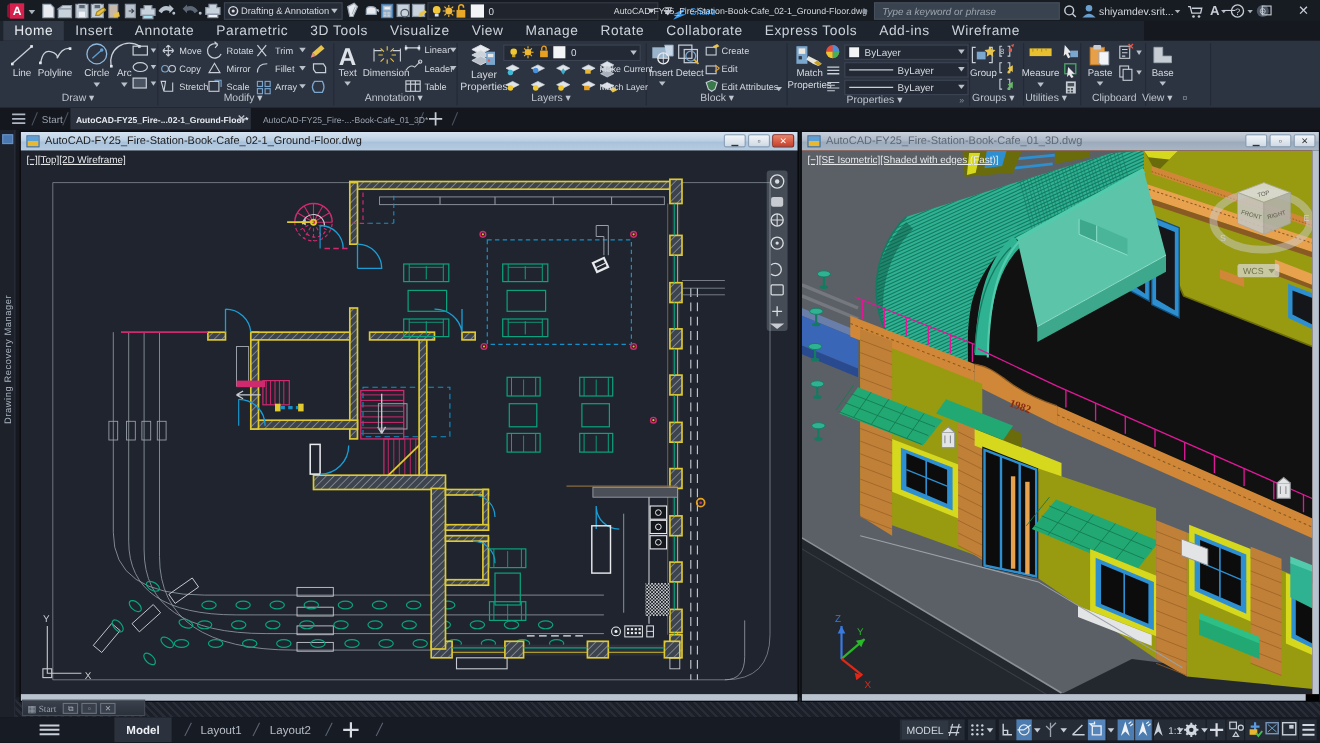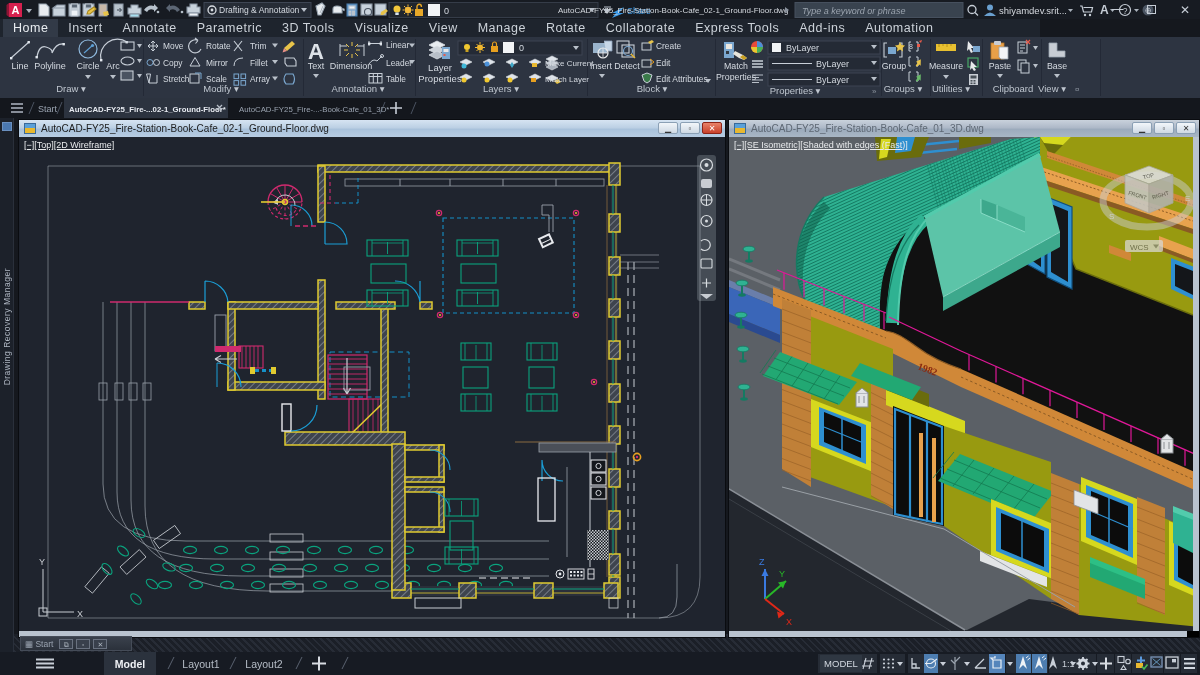--- a/index.html
+++ b/index.html
@@ -167,7 +167,7 @@
     <div class="rtab">Collaborate</div>
       <div class="rtab">Express Tools</div>
       <div class="rtab">Add-ins</div>
-    <div class="rtab">Automation</div>
+    <div class="rtab">Wireframe</div>
       <div class="rtab">Featured Apps</div>
       <div class="rtab" style="padding:0 4px;"><span style="display:inline-block;width:16px;height:10px;background:#c8ccd2;border-radius:1px;vertical-align:middle;"></span> <span style="font-size:8px;">▾</span></div>
   </div>

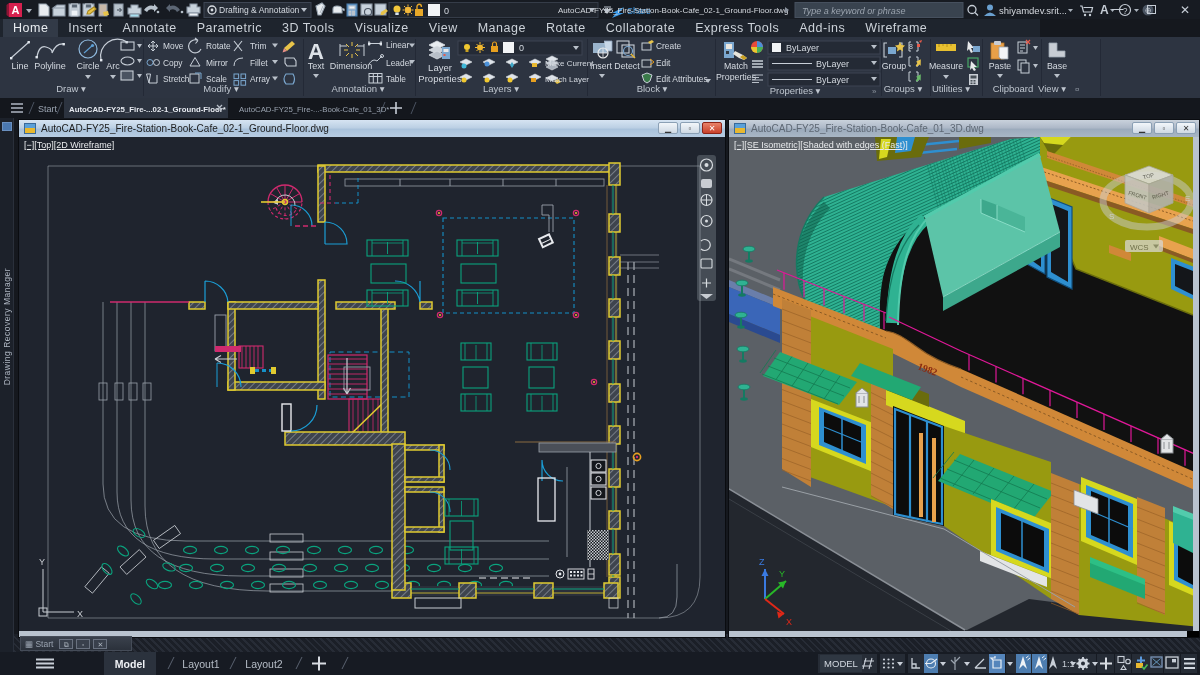--- a/index.html
+++ b/index.html
@@ -1260,7 +1260,7 @@
     </div>
 
     <div id="startmini">
-        <span style="margin-left:4px; font-size:8.5px;">▦ Start</span>
+        <span style="margin-left:4px; font-size:8.5px;font-family:Liberation Serif, serif;">▦ Start</span>
   <span style="display:inline-block;width:14px;height:10px;border:1px solid #6a7280;background:#39404c;margin-left:6px;font-size:7px;text-align:center;line-height:9px;color:#aab2bc;">⧉</span>
   <span style="display:inline-block;width:14px;height:10px;border:1px solid #6a7280;background:#39404c;margin-left:3px;font-size:7px;text-align:center;line-height:9px;color:#aab2bc;">▫</span>
   <span style="display:inline-block;width:14px;height:10px;border:1px solid #6a7280;background:#39404c;margin-left:3px;font-size:7px;text-align:center;line-height:9px;color:#aab2bc;">✕</span>

